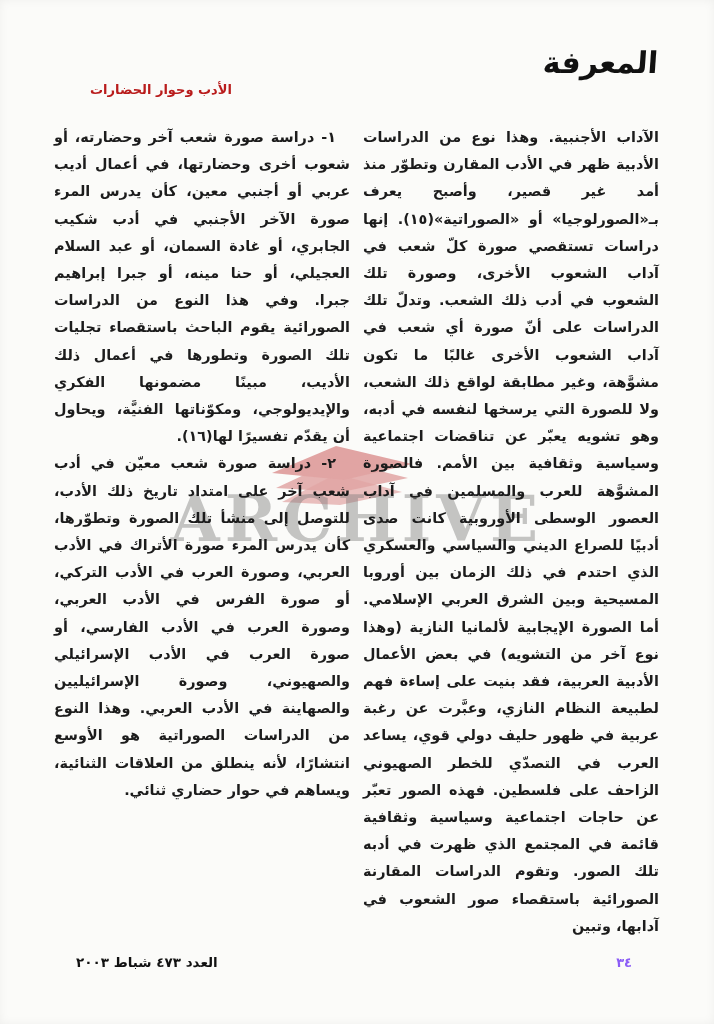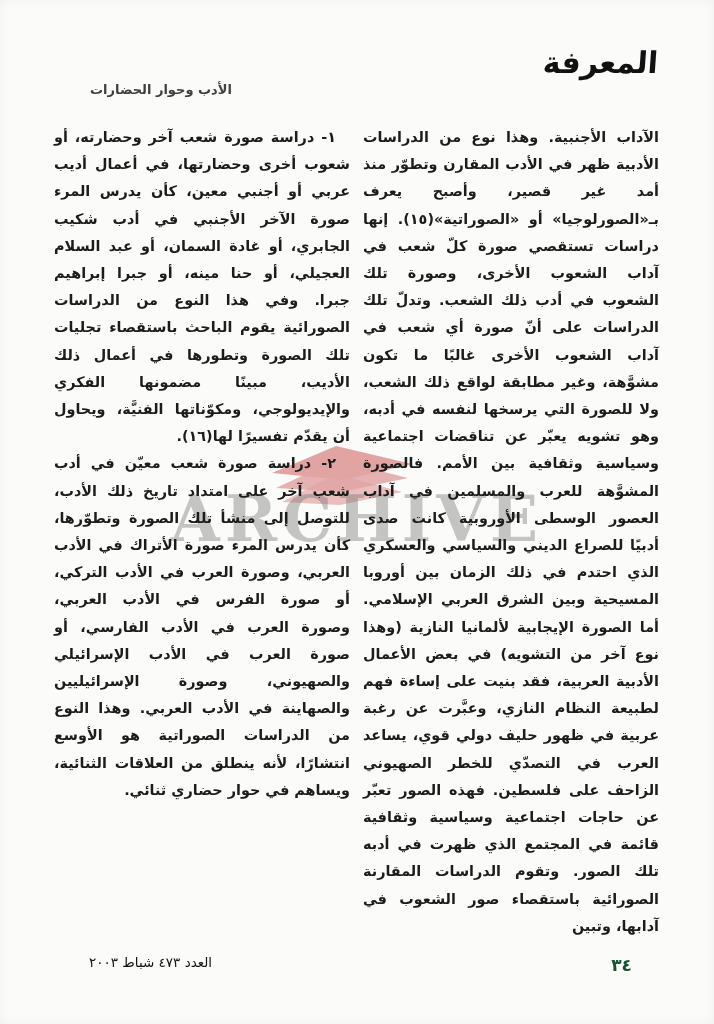--- a/index.html
+++ b/index.html
@@ -24,7 +24,7 @@
   }
   .header-title{
     position:absolute;top:82px;left:90px;
-    font-size:13px;font-weight:bold;color:#404040;
+    font-size:13px;font-weight:bold;color:#b91c1c;
     direction:rtl;
   }
   

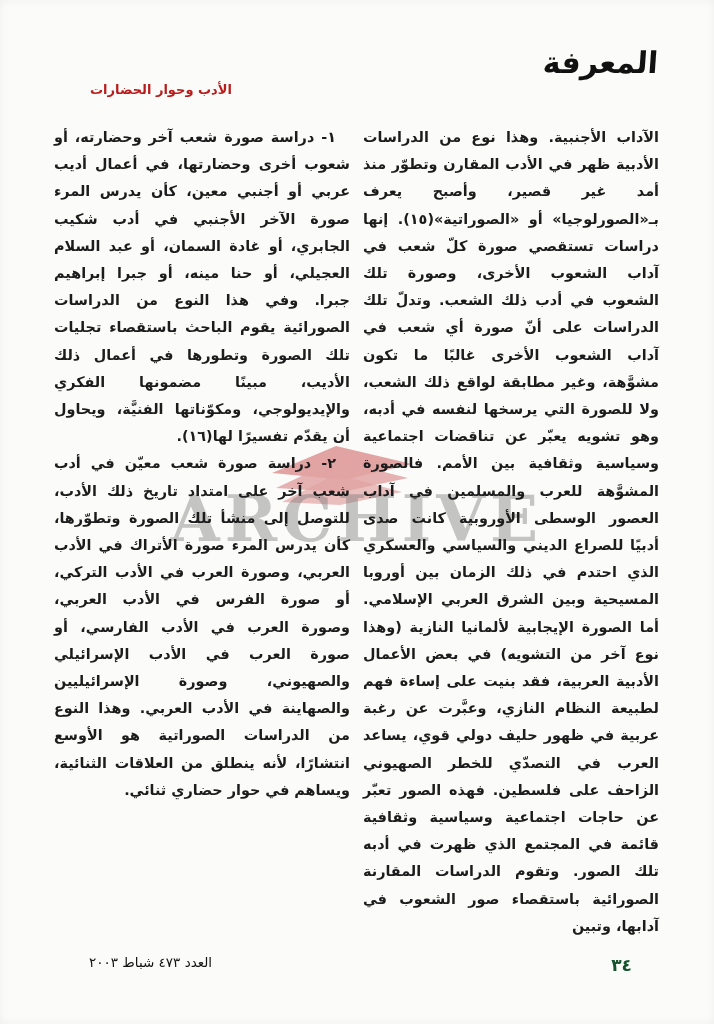--- a/index.html
+++ b/index.html
@@ -59,8 +59,8 @@
   .col p.indent{text-indent:14px;}
   
   .footer-issue{
-    position:absolute;top:954px;left:89px;
-    font-size:13.5px;font-weight:normal;color:#111;
+    position:absolute;top:954px;left:76px;
+    font-size:13.5px;font-weight:bold;color:#111;
     direction:rtl;
   }
   .page-num{

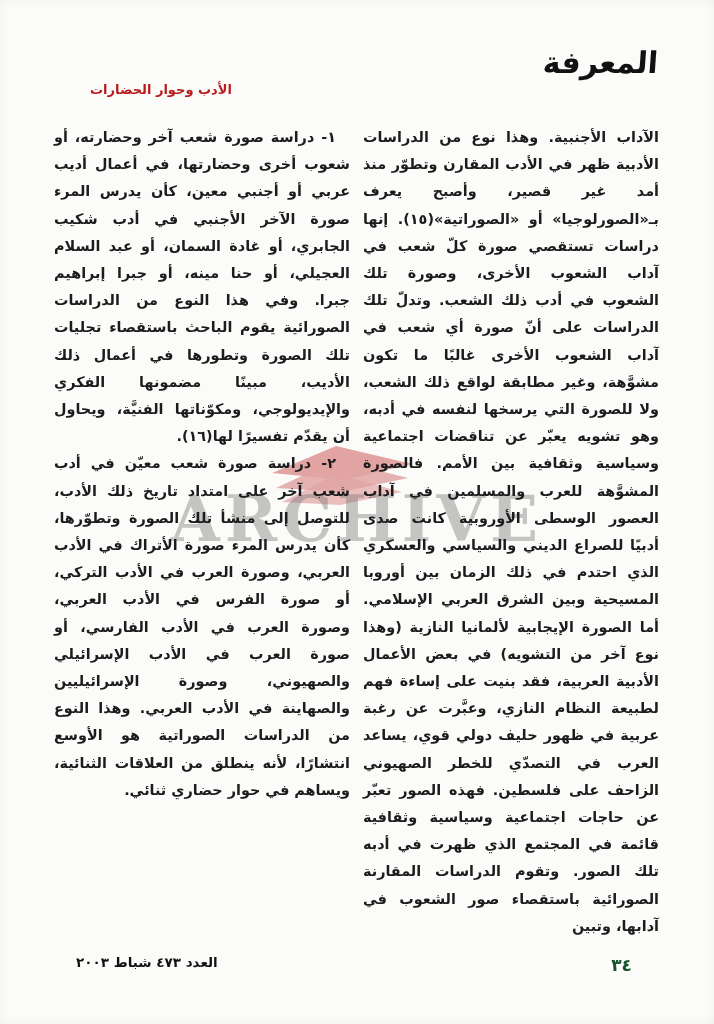--- a/index.html
+++ b/index.html
@@ -65,7 +65,7 @@
   }
   .page-num{
     position:absolute;top:955px;right:82px;
-    font-size:17px;font-weight:bold;color:#14532d;
+    font-size:13px;font-weight:bold;color:#8b5cf6;
   }
 </style>
 </head>

